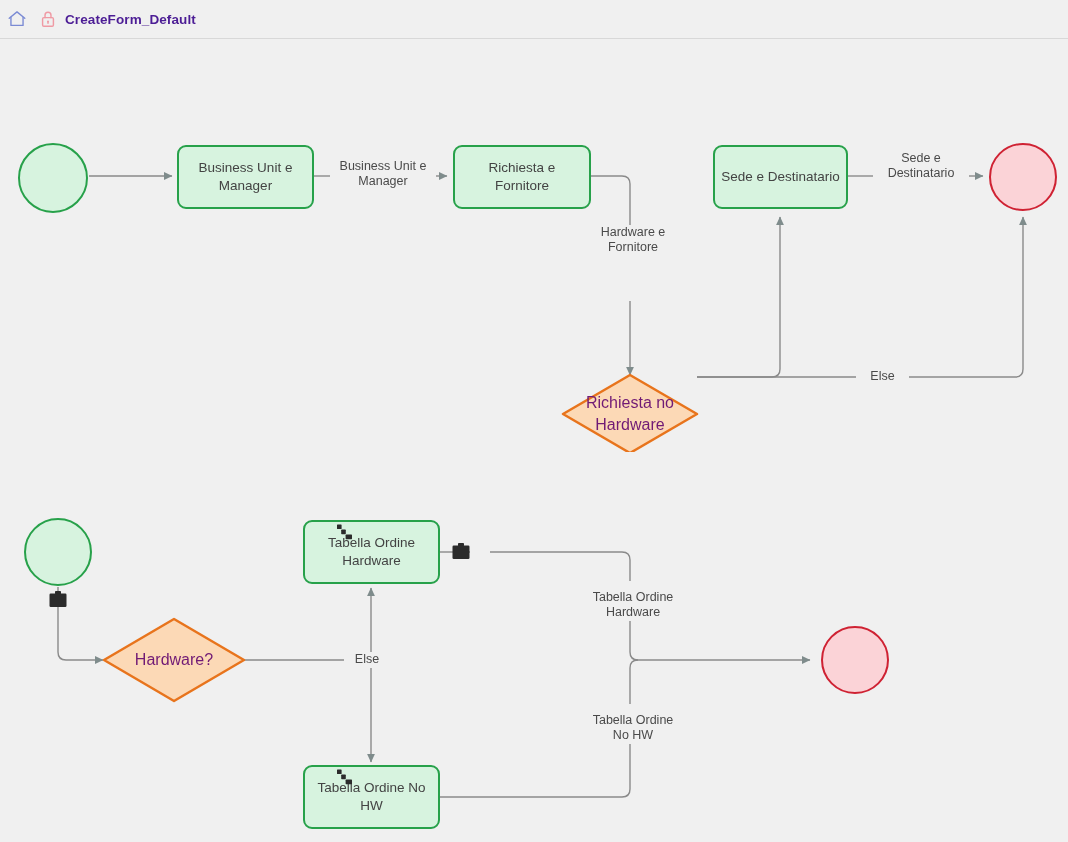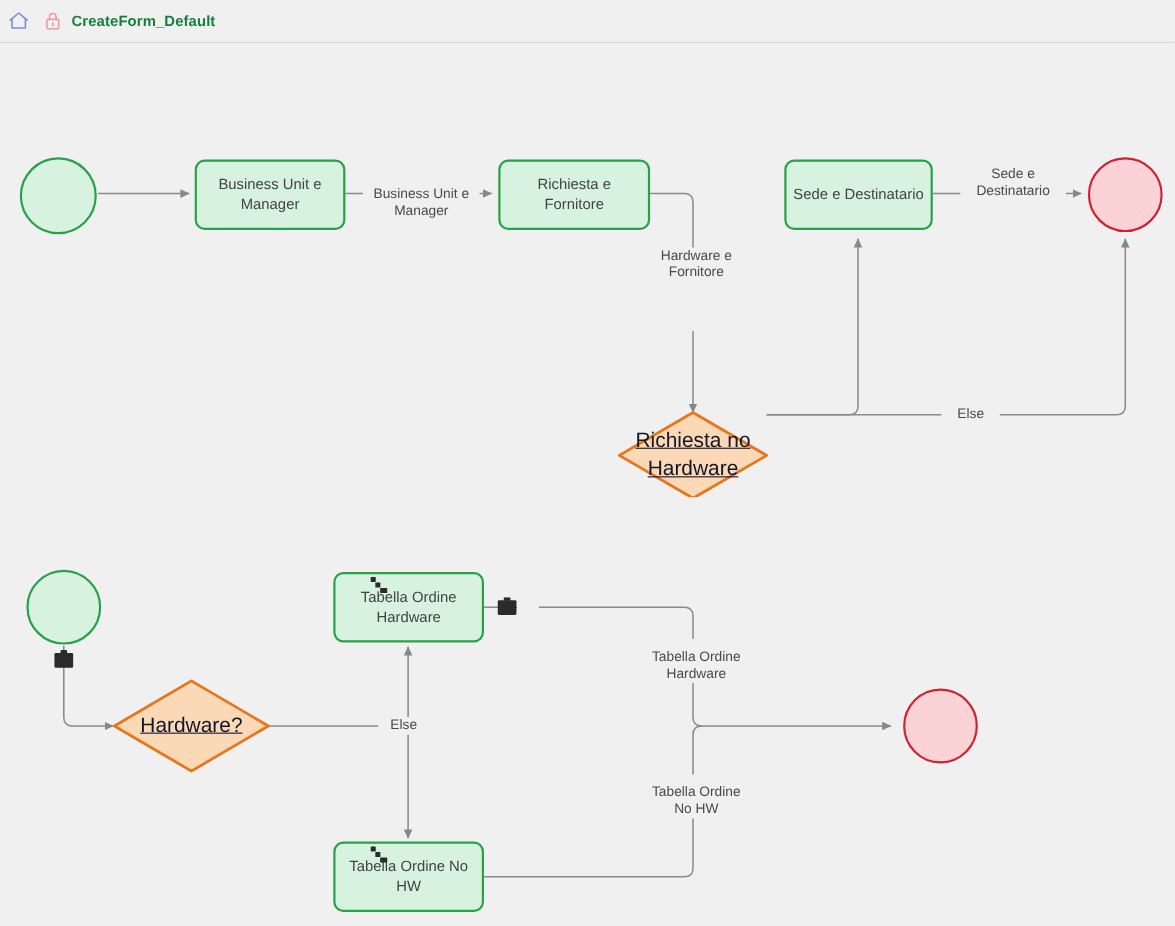--- a/index.html
+++ b/index.html
@@ -41,7 +41,7 @@
   .header-title {
     font-size: 13.5px;
     font-weight: bold;
-    color: #15803d;
+    color: #4c1d95;
     letter-spacing: 0.1px;
     margin-left: 8px;
     white-space: nowrap;

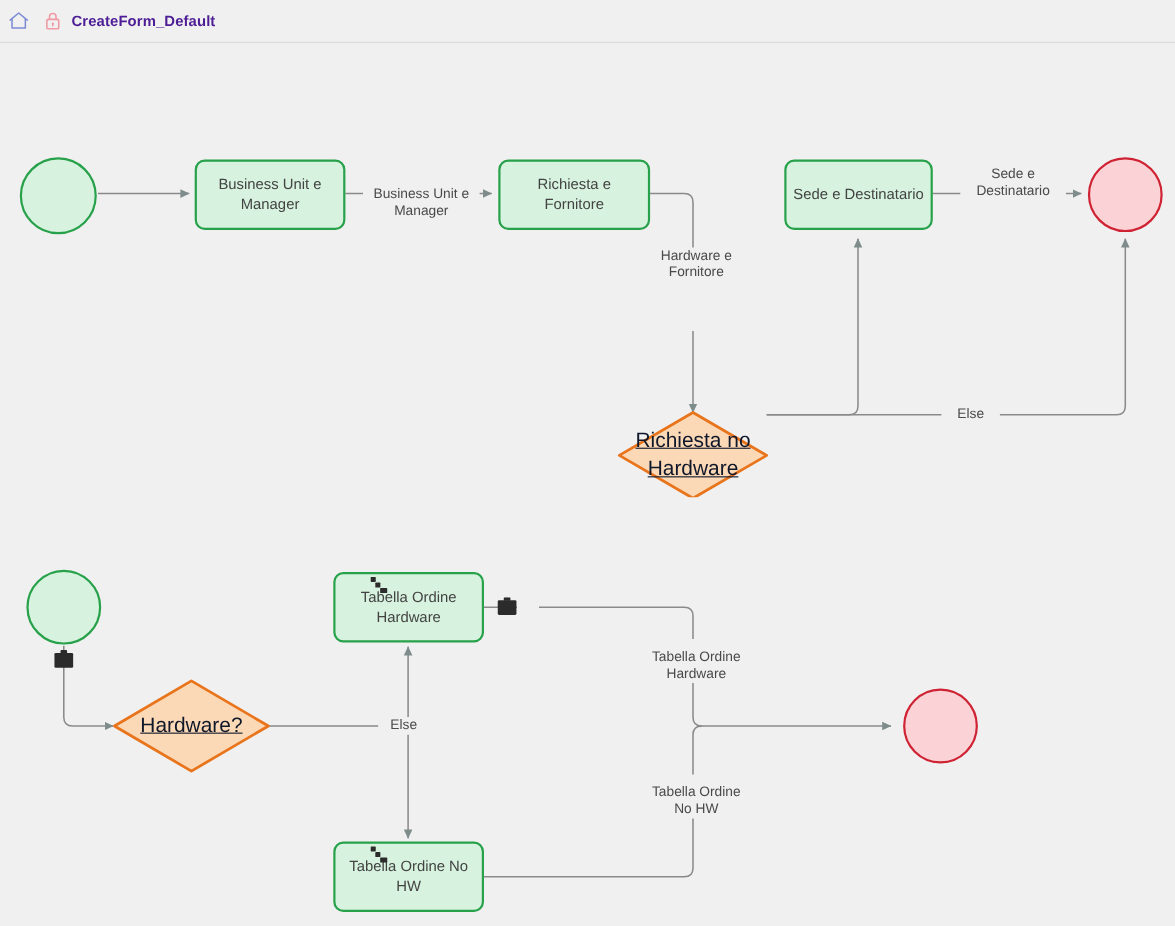--- a/index.html
+++ b/index.html
@@ -206,7 +206,7 @@
       <span class="node-label"></span>
     </div>
 
-    <div class="edge-label" style="left:330px; top:120px; width:100px;margin-top:10px;">Business Unit e
+    <div class="edge-label" style="left:330px; top:120px; width:100px;">Business Unit e
 Manager</div>
 
     <div class="edge-label" style="left:578px; top:186px; width:104px;">Hardware e

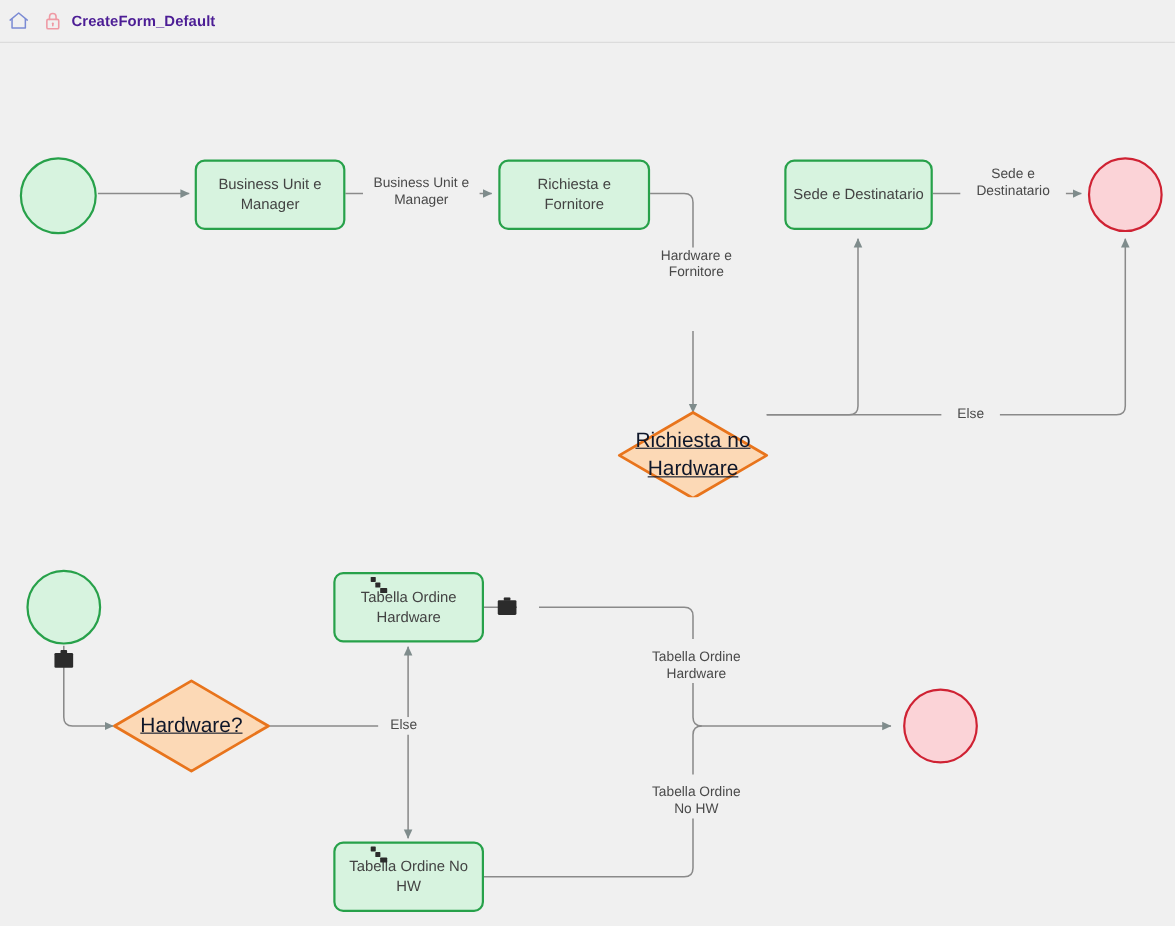--- a/index.html
+++ b/index.html
@@ -95,11 +95,10 @@
     align-items: center;
     justify-content: center;
     text-align: center;
-    font-size: 19px;
+    font-size: 16px;
     line-height: 1.35;
-    color: #0f172a;
+    color: #701a75;
     pointer-events: none;
-    text-decoration: underline;
   }
 
   

